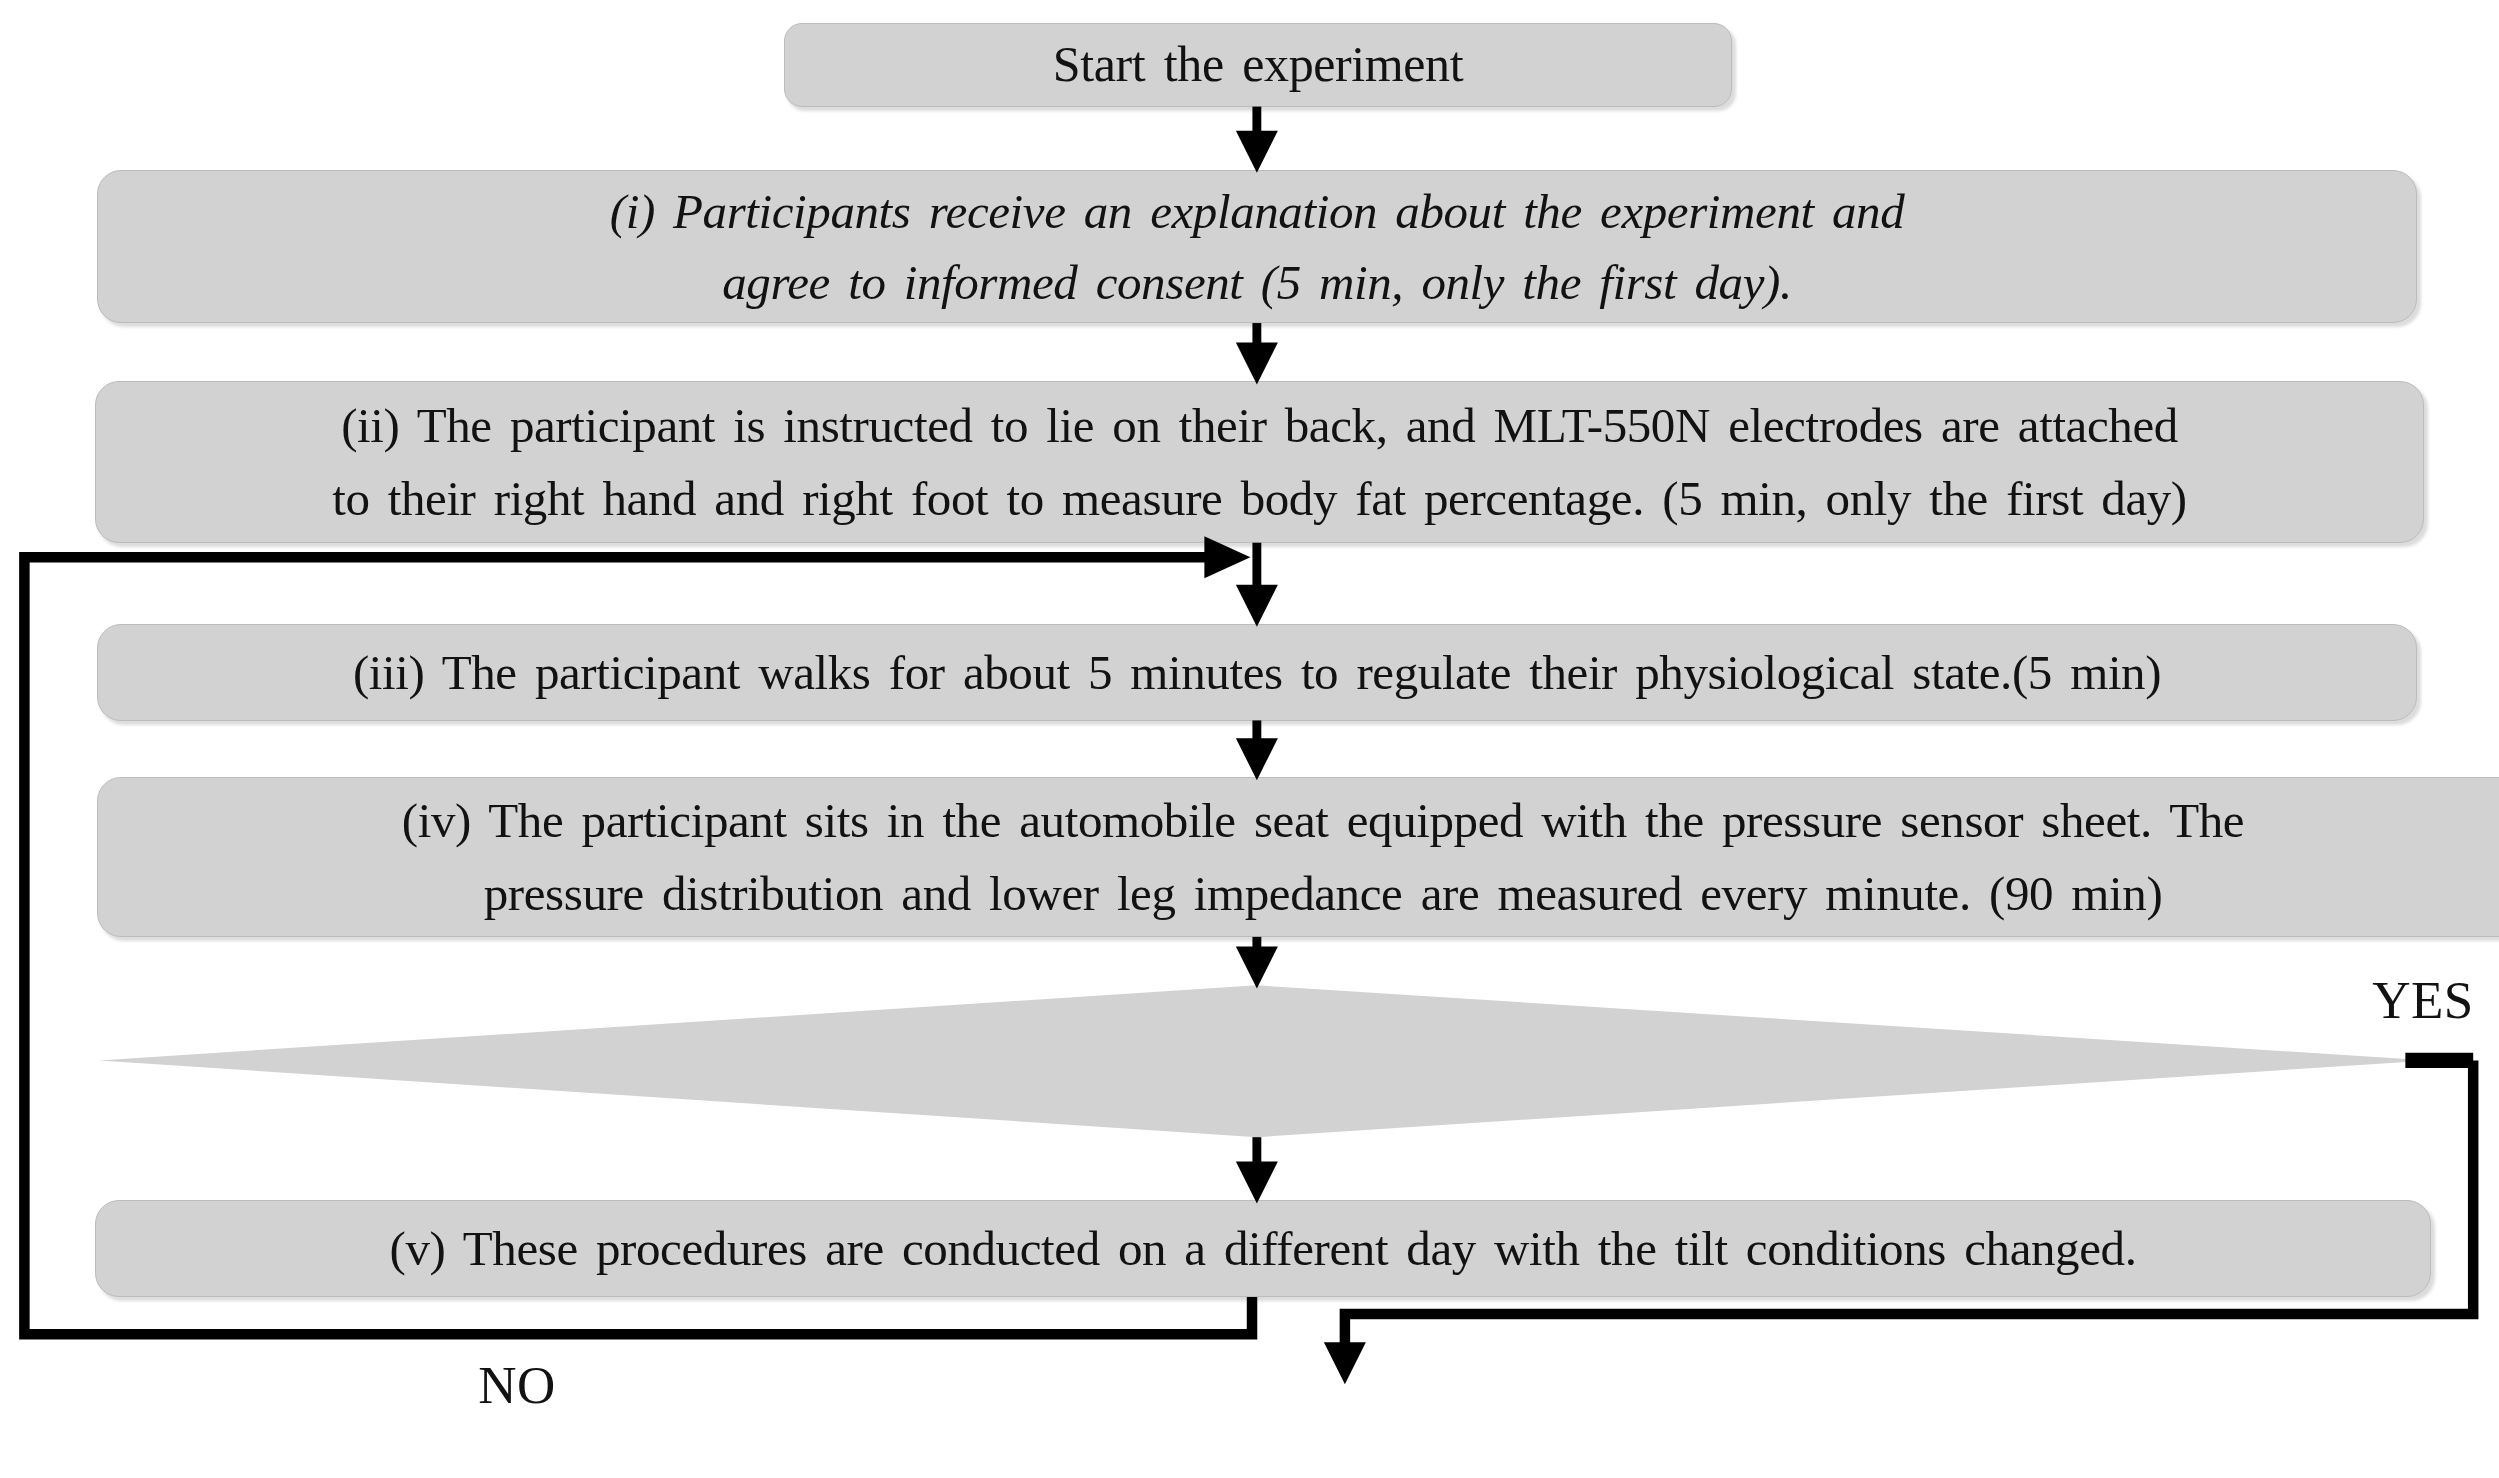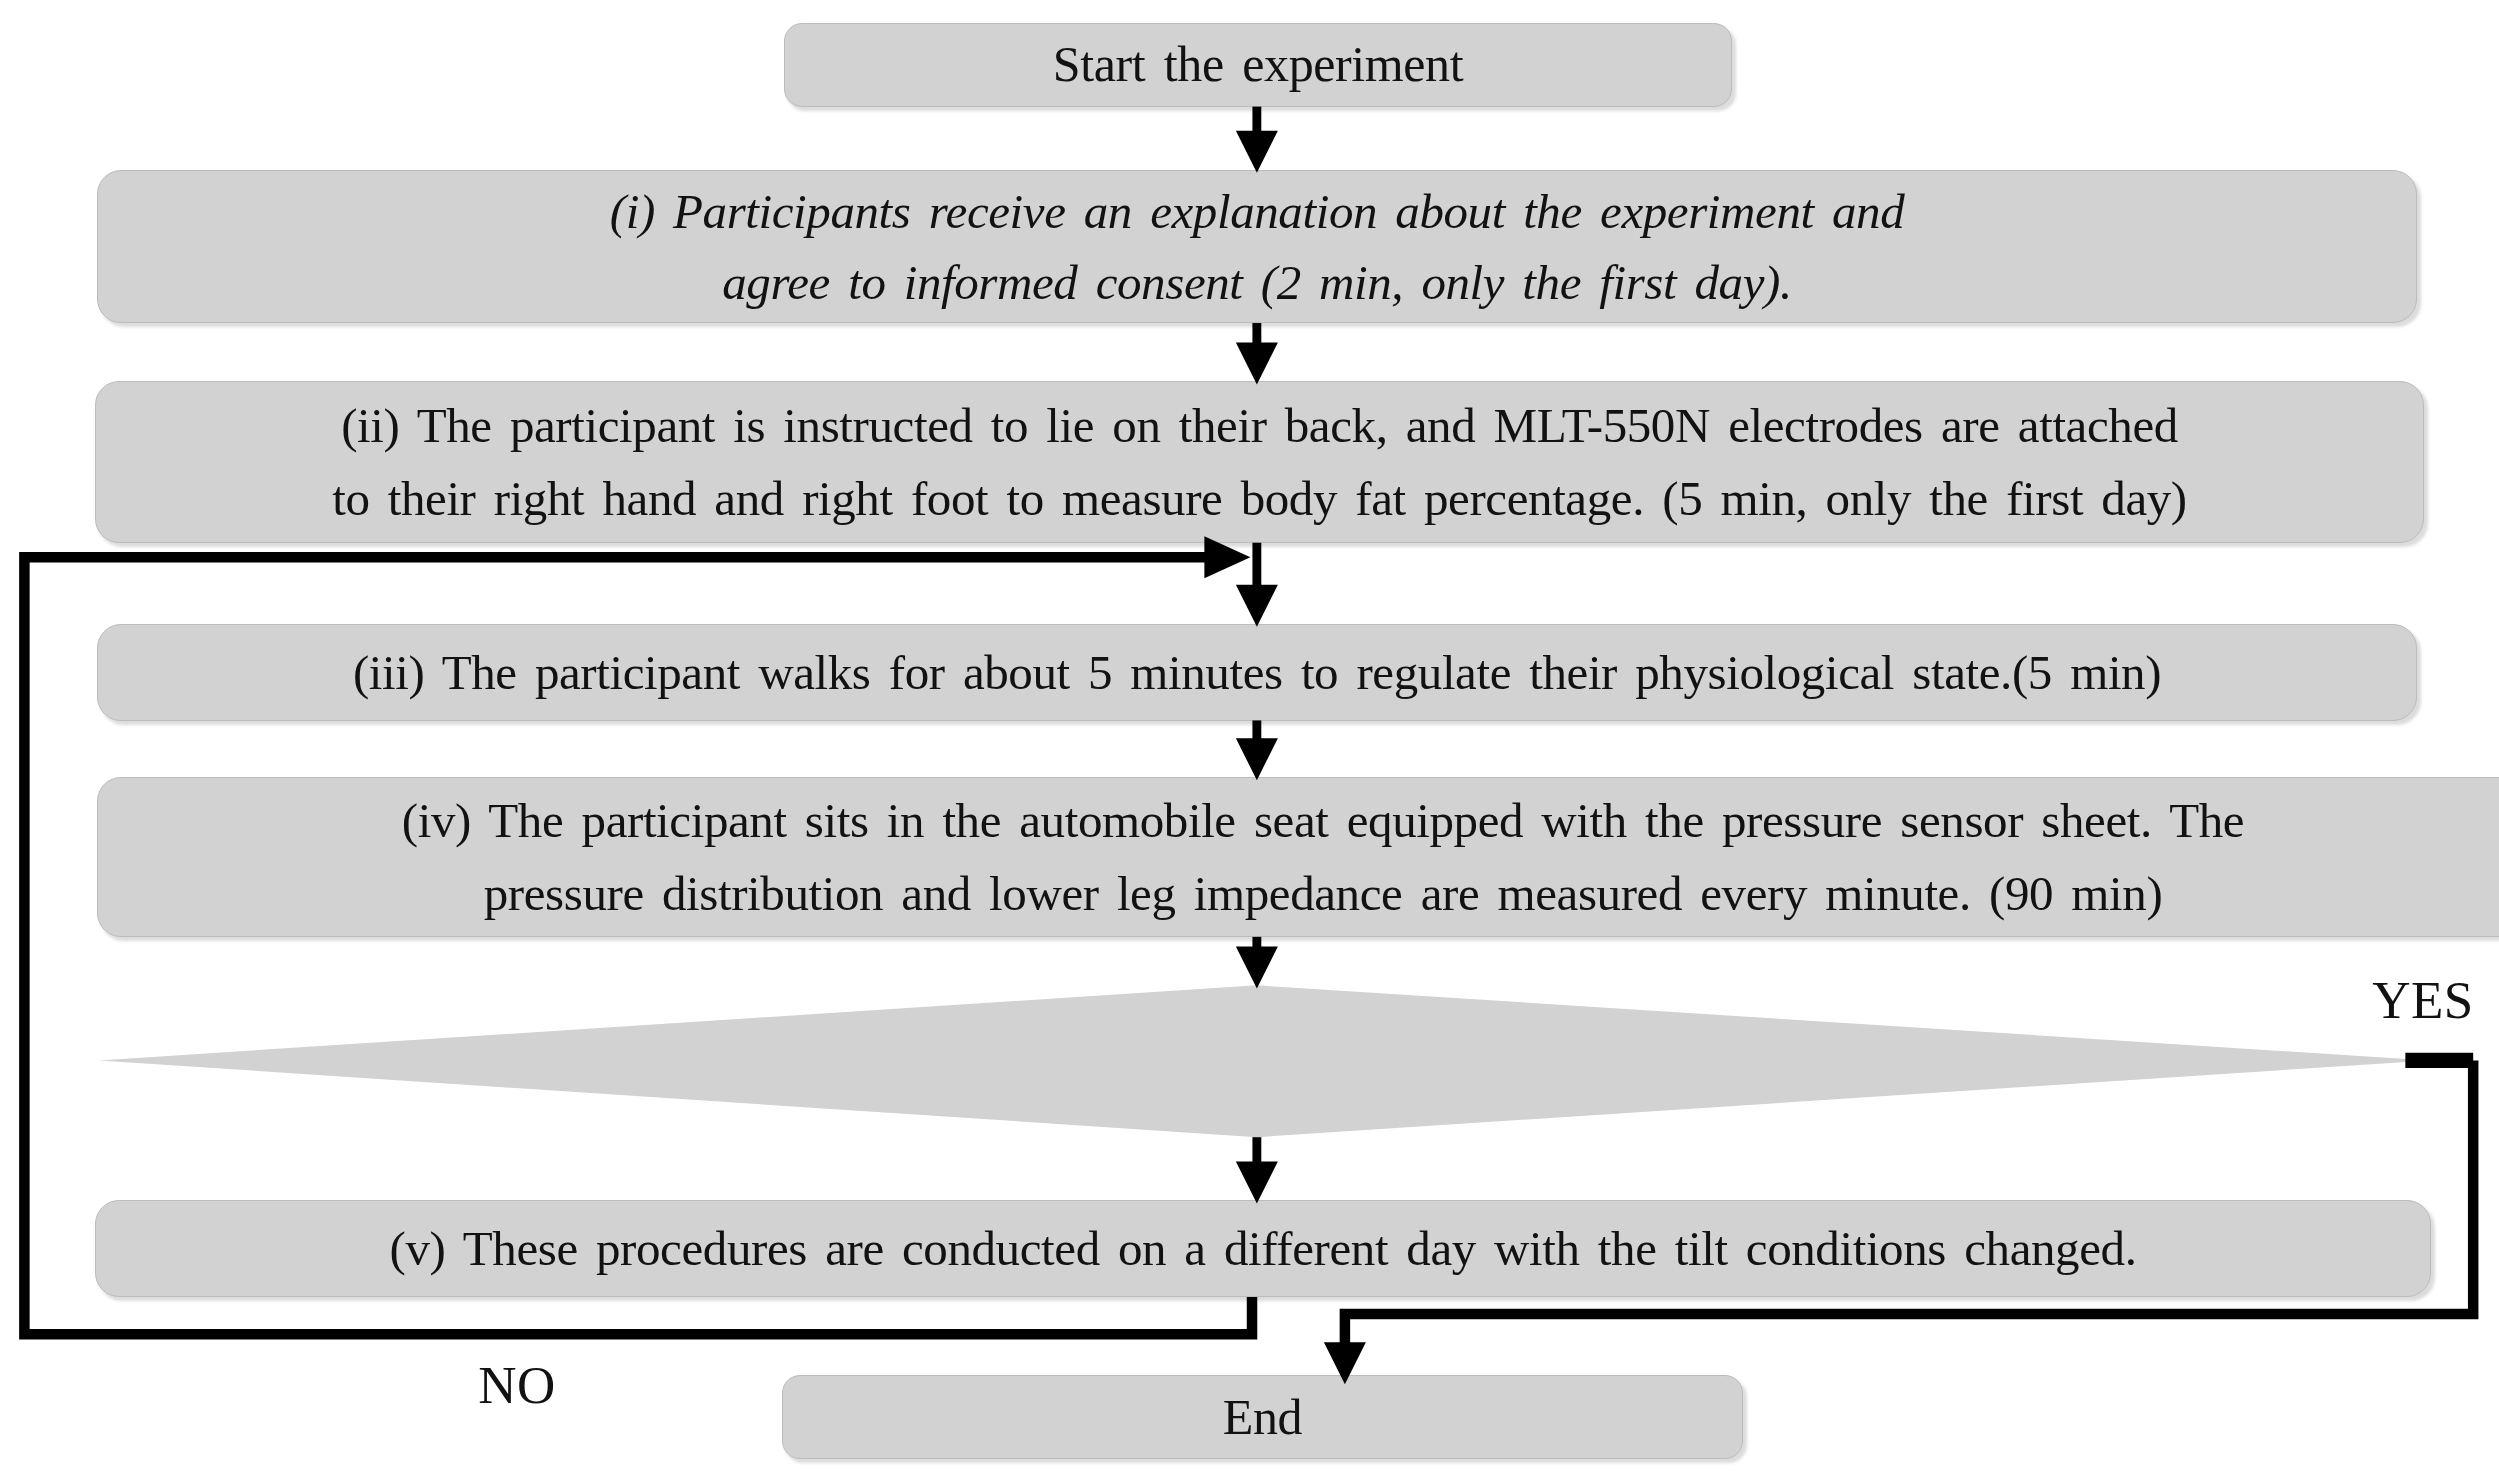--- a/index.html
+++ b/index.html
@@ -92,7 +92,7 @@
 
   <div class="node" style="left:97px;top:170px;width:2320px;height:153px;line-height:71px;font-style:italic;">
     <div class="ln">(i) Participants receive an explanation about the experiment and</div>
-    <div class="ln">agree to informed consent (2 min, only the first day).</div>
+    <div class="ln">agree to informed consent (5 min, only the first day).</div>
   </div>
 
   <div class="node" style="left:95px;top:381px;width:2329px;height:162px;">

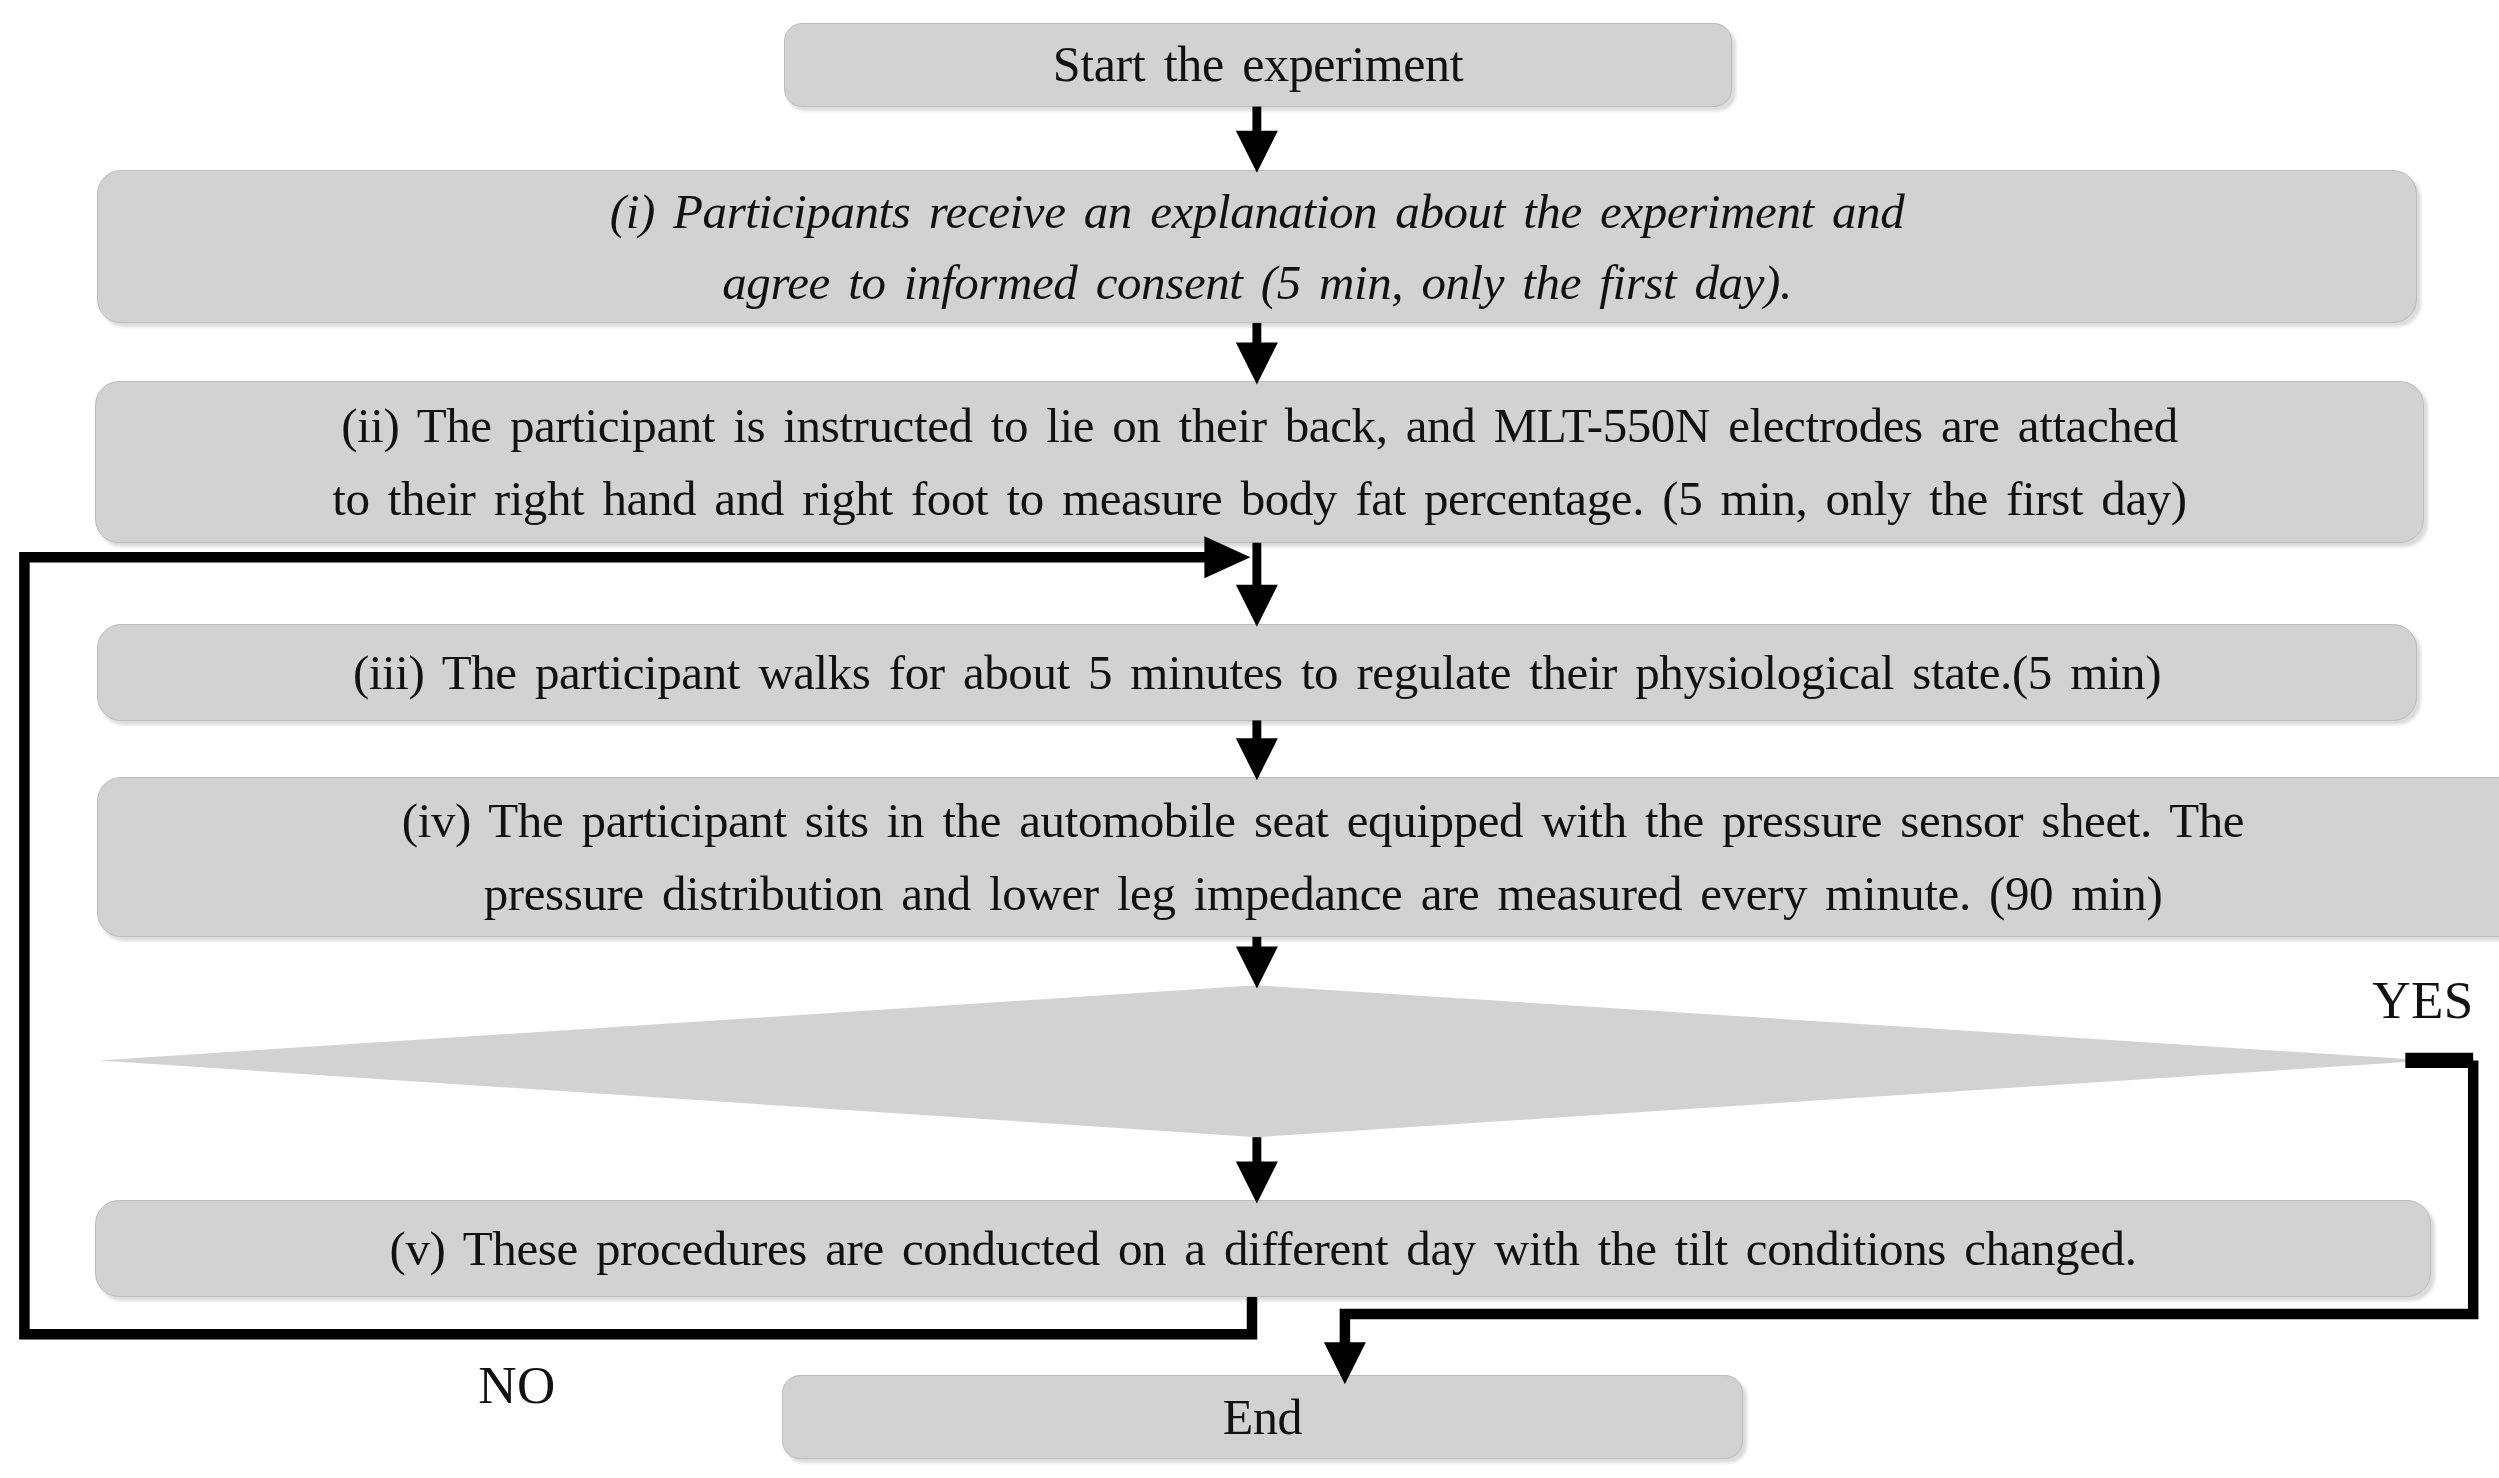--- a/index.html
+++ b/index.html
@@ -114,9 +114,6 @@
     <div class="ln">(v) These procedures are conducted on a different day with the tilt conditions changed.</div>
   </div>
 
-  <div class="node terminal" style="left:782px;top:1375px;width:961px;height:84px;border-radius:18px;">
-    <div class="ln">End</div>
-  </div>
 
   <div class="edge-label" style="left:2342px;top:972px;width:162px;">YES</div>
   <div class="edge-label" style="left:436px;top:1357px;width:162px;">NO</div>

